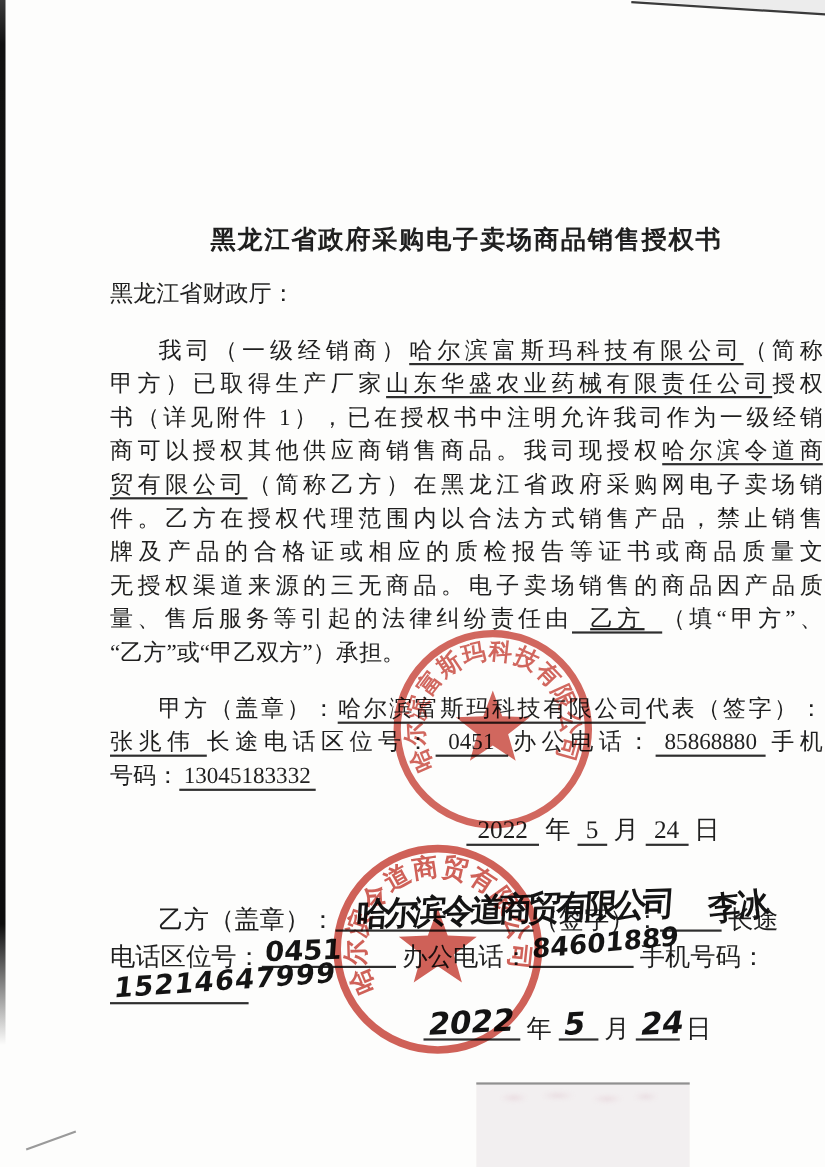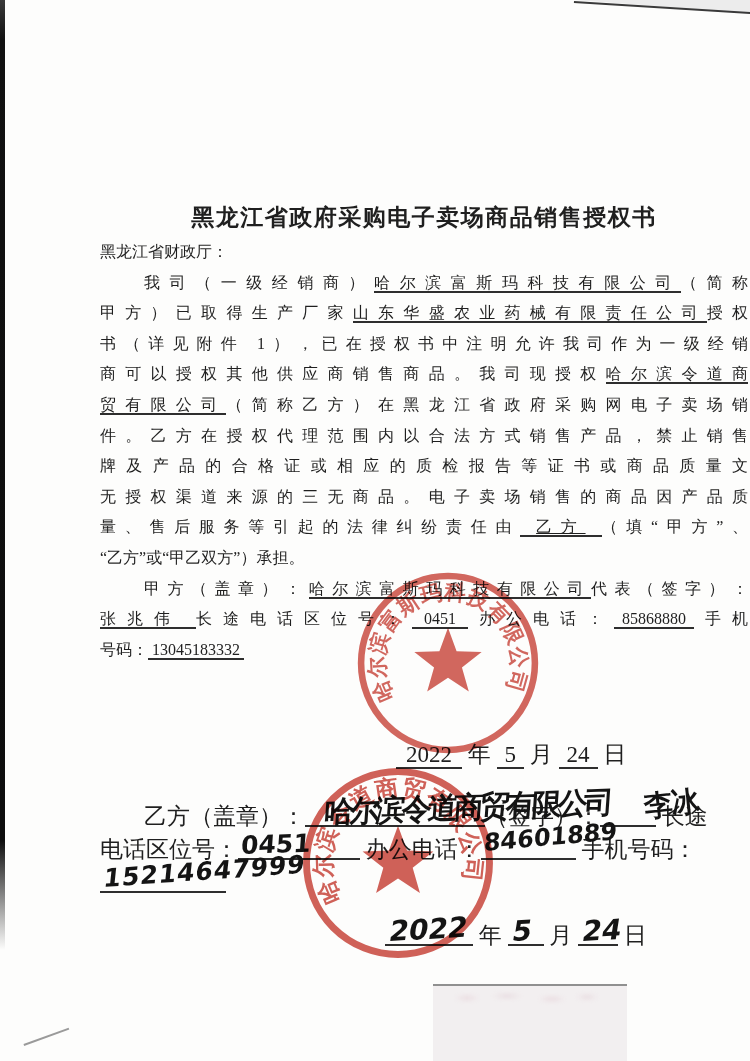--- a/index.html
+++ b/index.html
@@ -11,7 +11,7 @@
     position:absolute;top:154px;left:100px;width:648px;text-align:center;
     font-size:23px;font-weight:bold;letter-spacing:1.5px;white-space:nowrap;margin-top:48px;
   }
-  .doc-lines{position:absolute;top:237px;left:100px;width:648px;font-size:16px;line-height:30.6px;}
+  .doc-lines{position:absolute;top:252px;left:100px;width:648px;font-size:21px;line-height:30.6px;}
   .doc-lines .line{height:30.6px;}
   .partyb-lines{position:absolute;top:800px;left:100px;width:648px;font-size:23px;line-height:33px;}
   .partyb-lines .line{height:33px;}

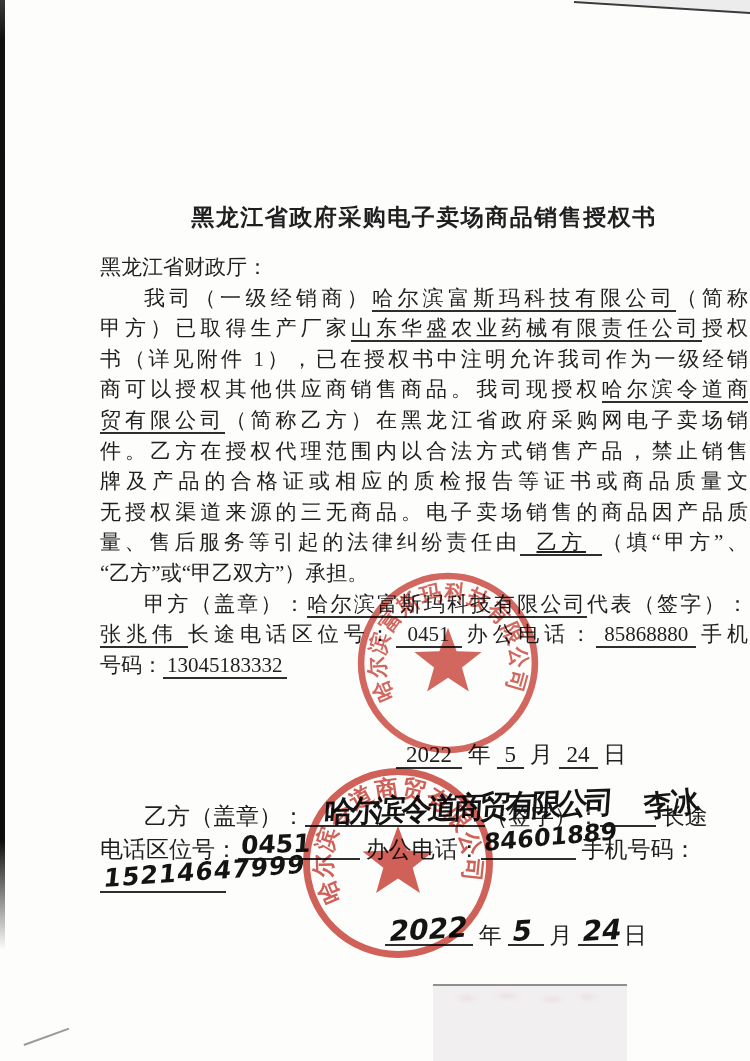--- a/index.html
+++ b/index.html
@@ -17,7 +17,7 @@
   .partyb-lines .line{height:33px;}
   .line.j{text-align:justify;text-align-last:justify;}
   .line.c{text-align:left;padding-right:85px;}
-  .line.ind{text-indent:44px;}
+  .line.ind{text-indent:44px;margin-top:20px;}
   .ul{border-bottom:2px solid #2e2e2e;}
   .blank{display:inline-block;border-bottom:2px solid #2e2e2e;height:23px;position:relative;vertical-align:-3px;}
   .hw{

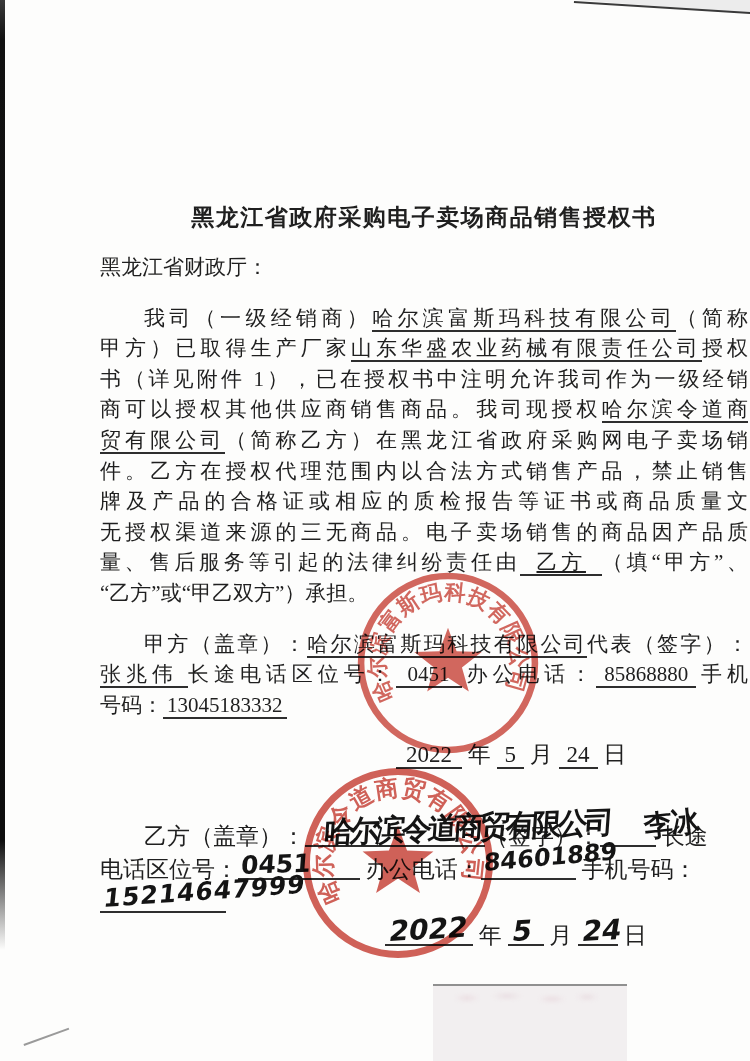--- a/index.html
+++ b/index.html
@@ -31,7 +31,7 @@
   .hw-num3{font-size:25px;letter-spacing:1px;transform:rotate(-4deg) skewX(-10deg);}
   .hw-date{font-size:28px;transform:rotate(-3deg) skewX(-12deg);}
   .date-line{position:absolute;font-size:23px;white-space:nowrap;}
-  #date1{top:739px;left:396px;}
+  #date1{top:739px;left:424px;}
   #date2{top:920px;left:385px;}
   .seal{position:absolute;mix-blend-mode:multiply;}
   #stamp1{left:353px;top:568px;width:190px;height:190px;opacity:.82;}

